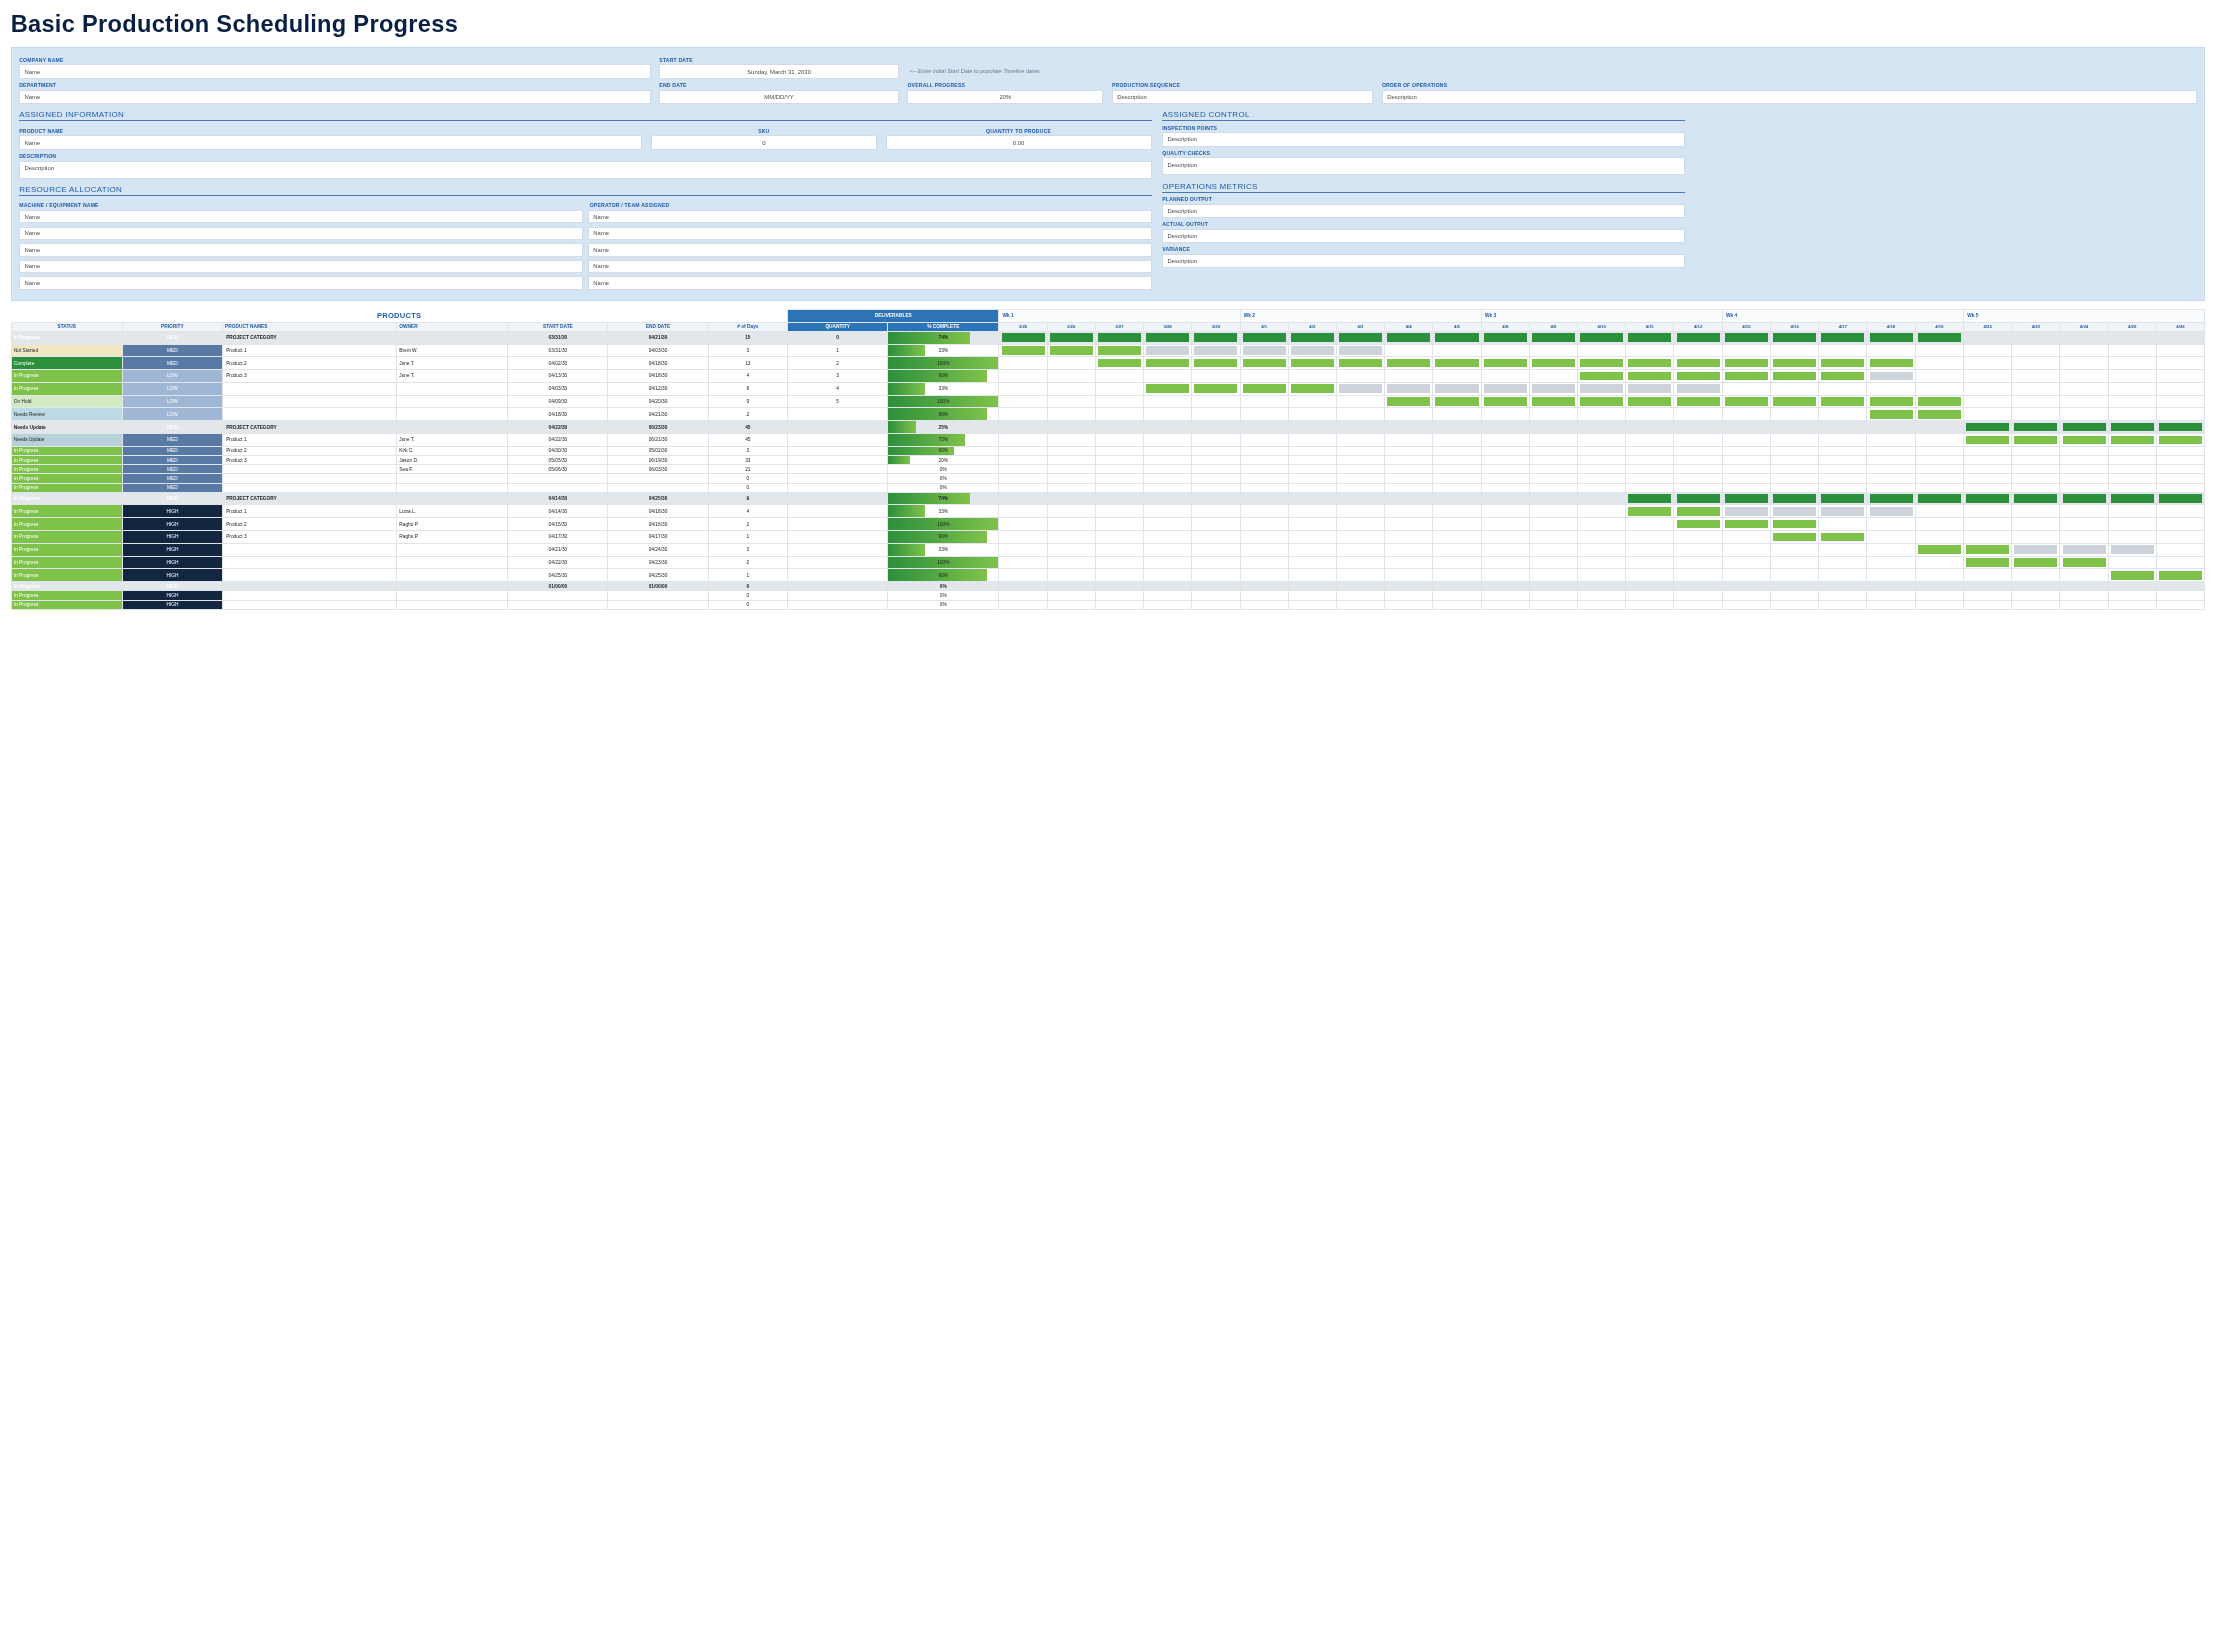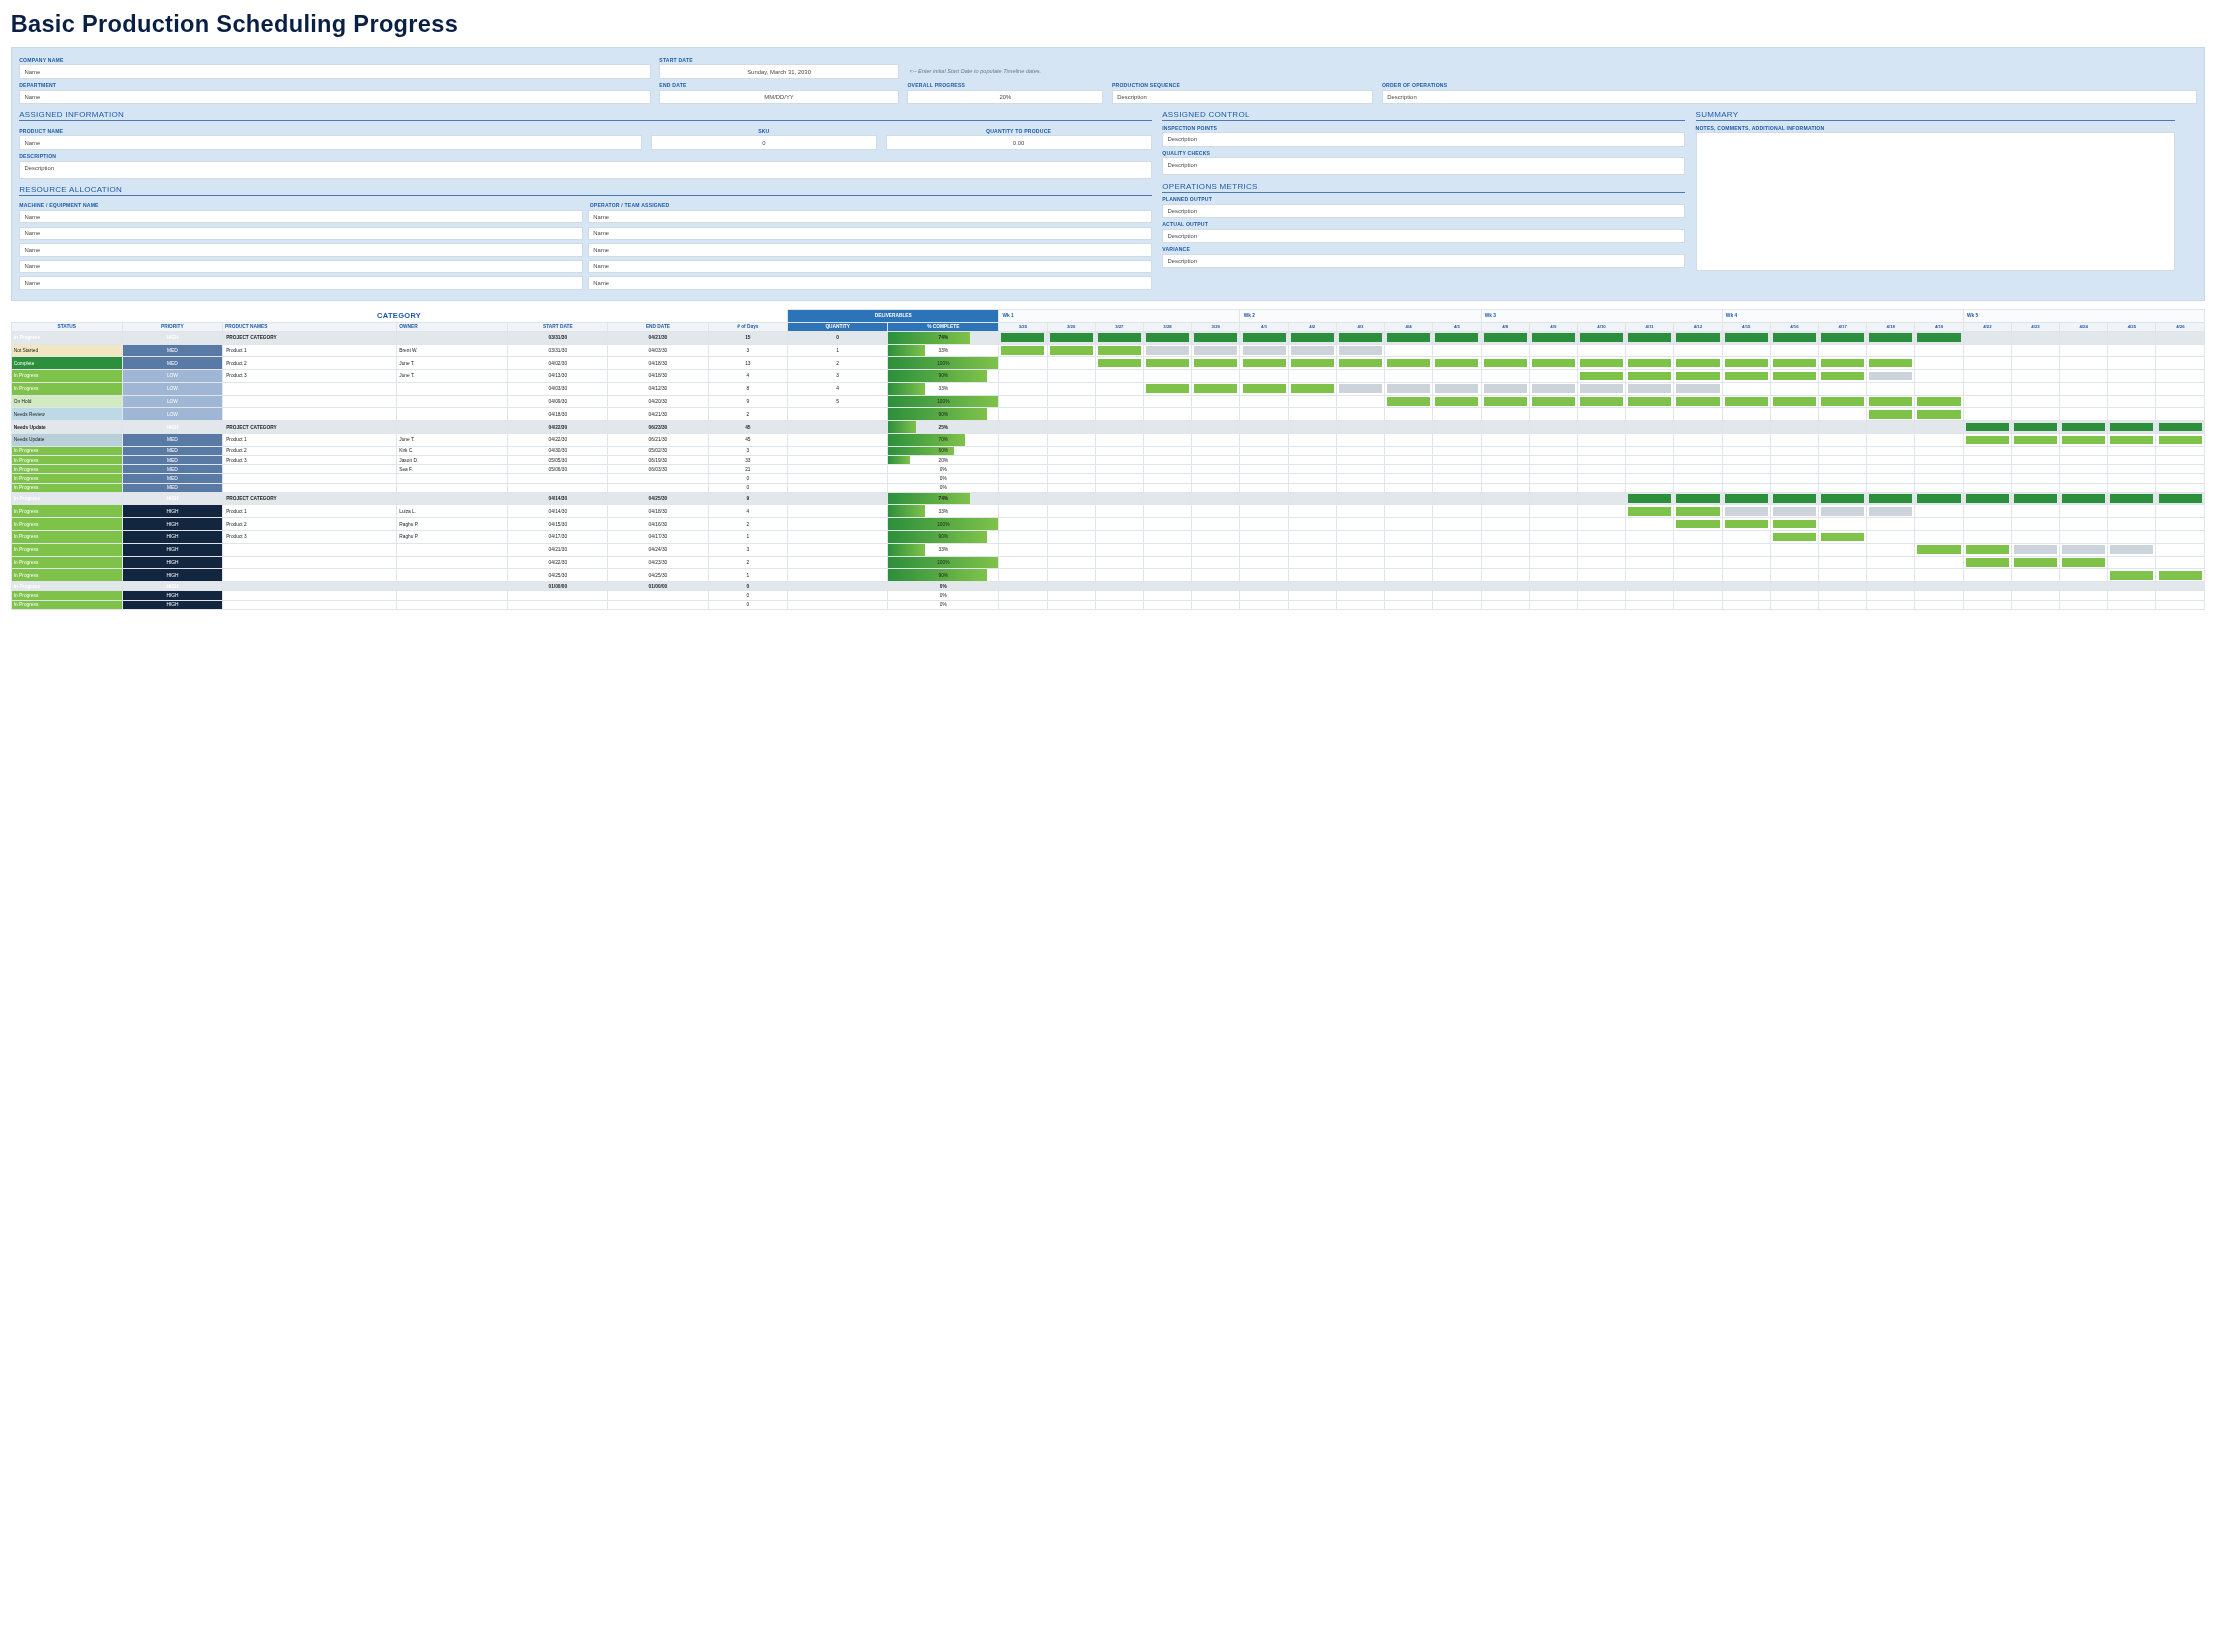--- a/index.html
+++ b/index.html
@@ -179,11 +179,6 @@
       <div class="inp">Description</div>
     </div>
 
-    <div>
-      <div class="section-title">SUMMARY</div>
-      <div class="label">NOTES, COMMENTS, ADDITIONAL INFORMATION</div>
-      <div class="inp" style="height:139px"></div>
-    </div>
   </div>
 </div>
 

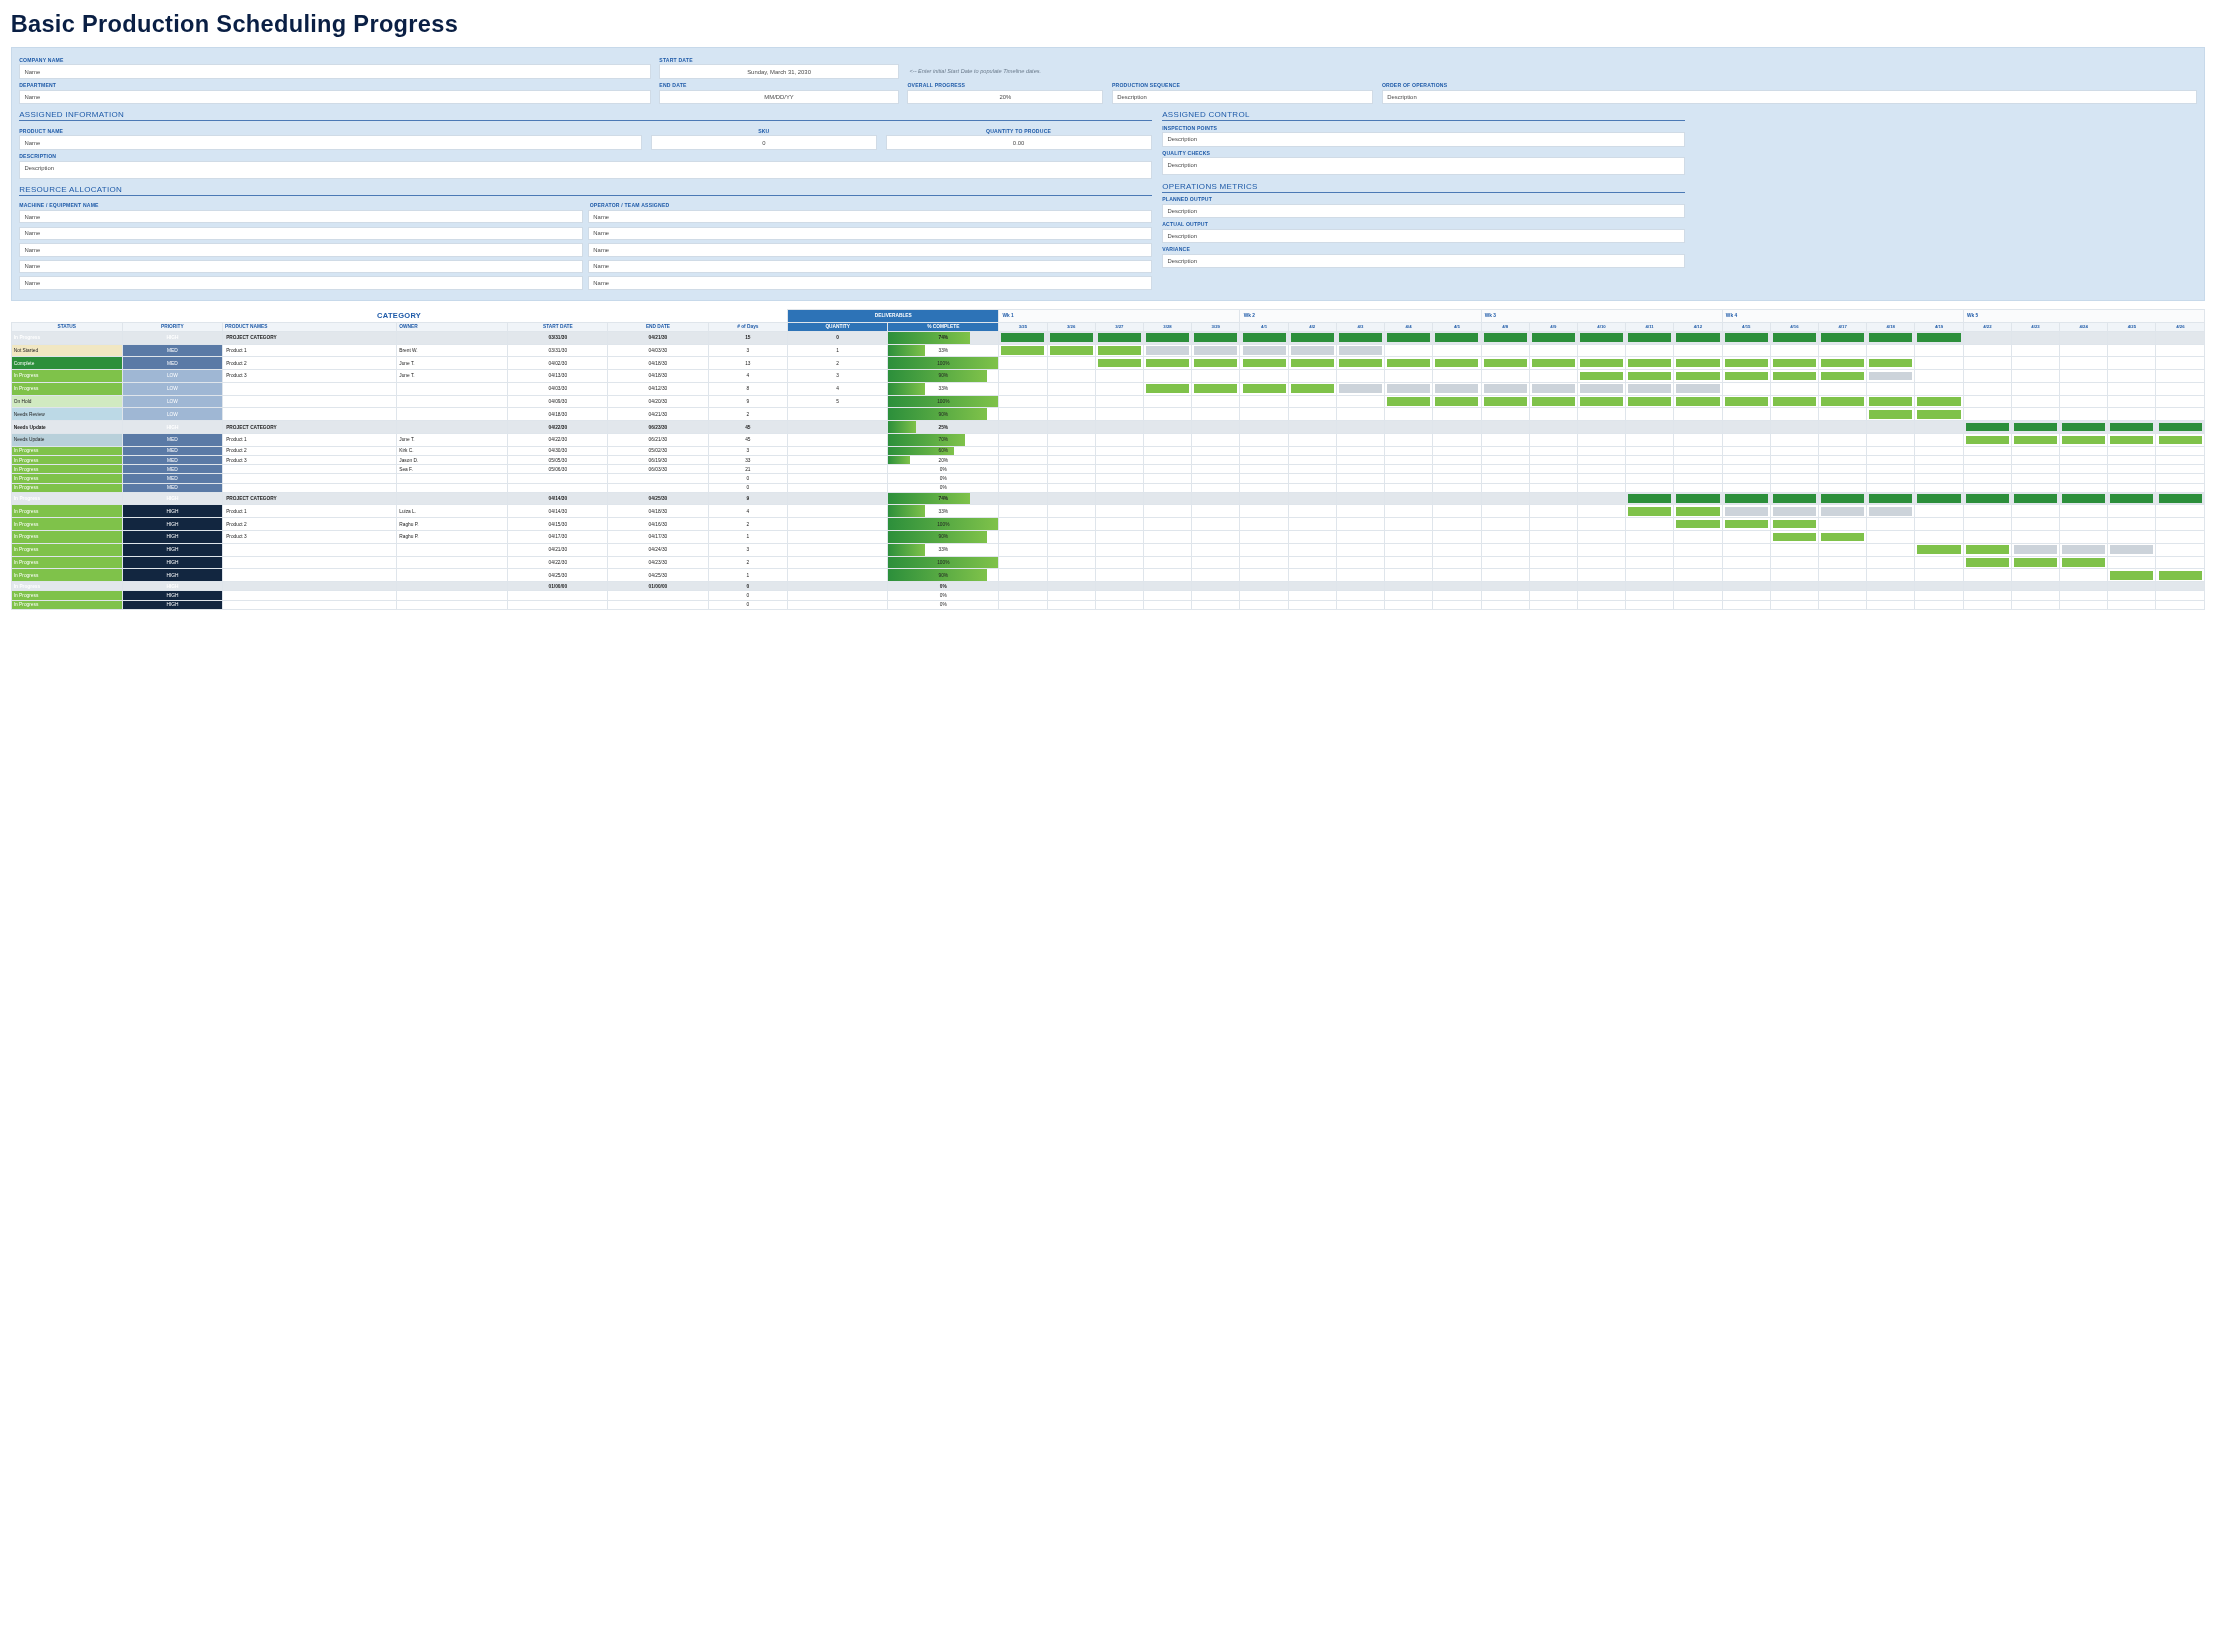--- a/index.html
+++ b/index.html
@@ -222,7 +222,7 @@
       </colgroup>
     <thead>
       <tr id="wk-row">
-        <th colspan="7" style="background:transparent;border:none;text-align:center"><span class="sec-hd">CATEGORY</span></th>
+        <th colspan="7" style="background:transparent;border:none;text-align:center"><span class="sec-hd">PRODUCTS</span></th>
         <th class="deliv-hd" colspan="2"><span>DELIVERABLES</span></th>
       <th colspan="5" class="wk-hd">Wk 1</th>
           <th colspan="5" class="wk-hd">Wk 2</th>

